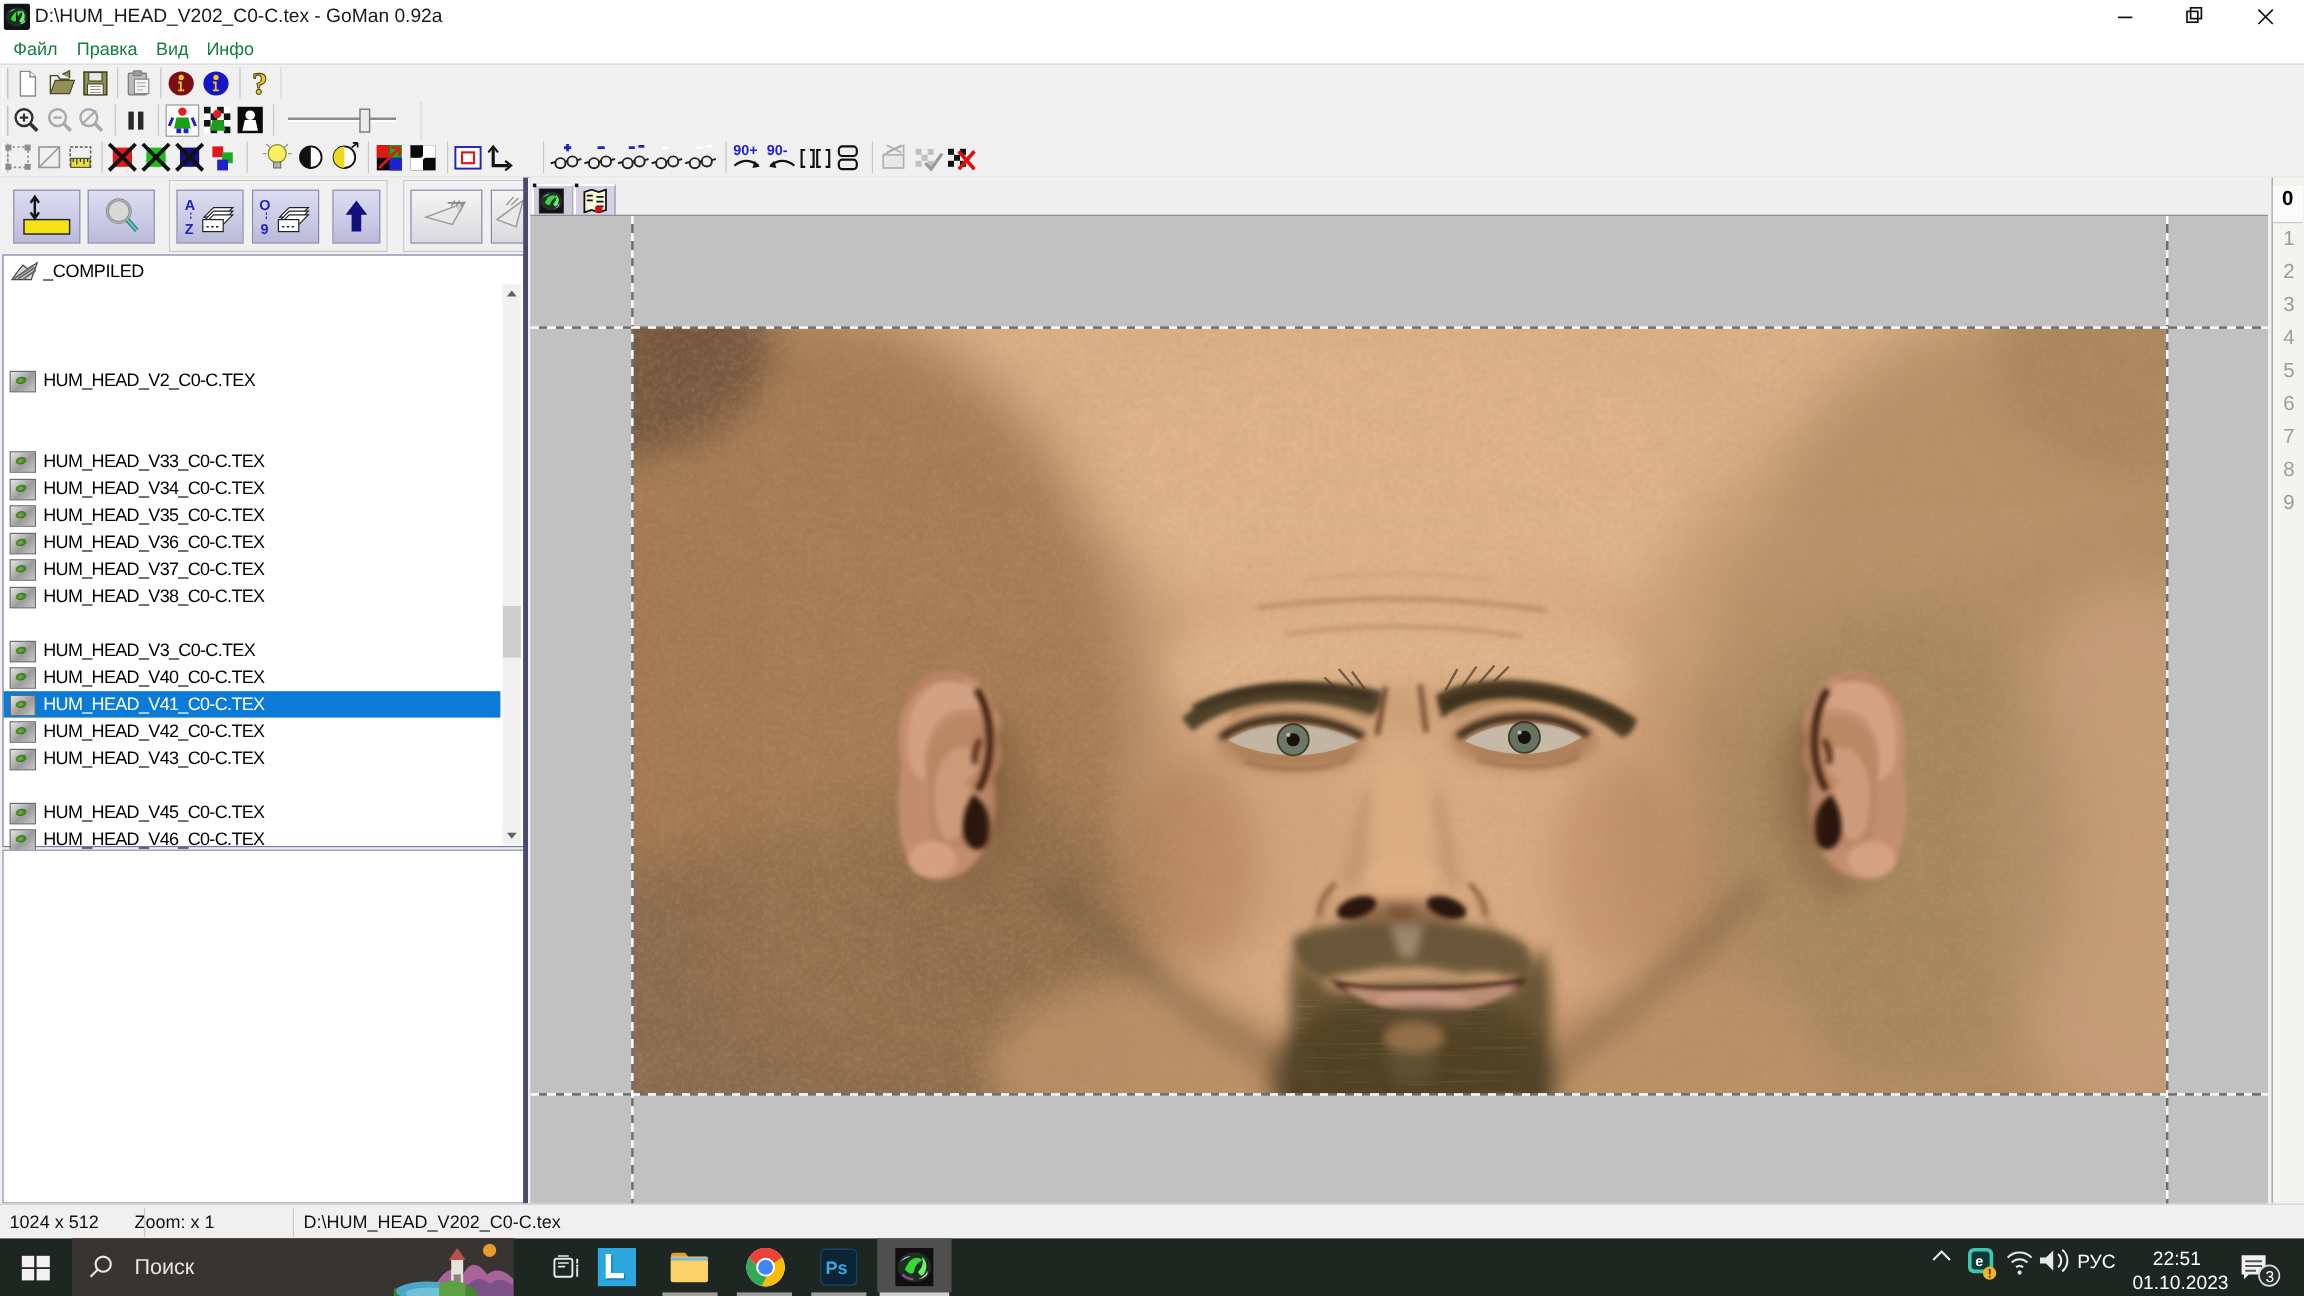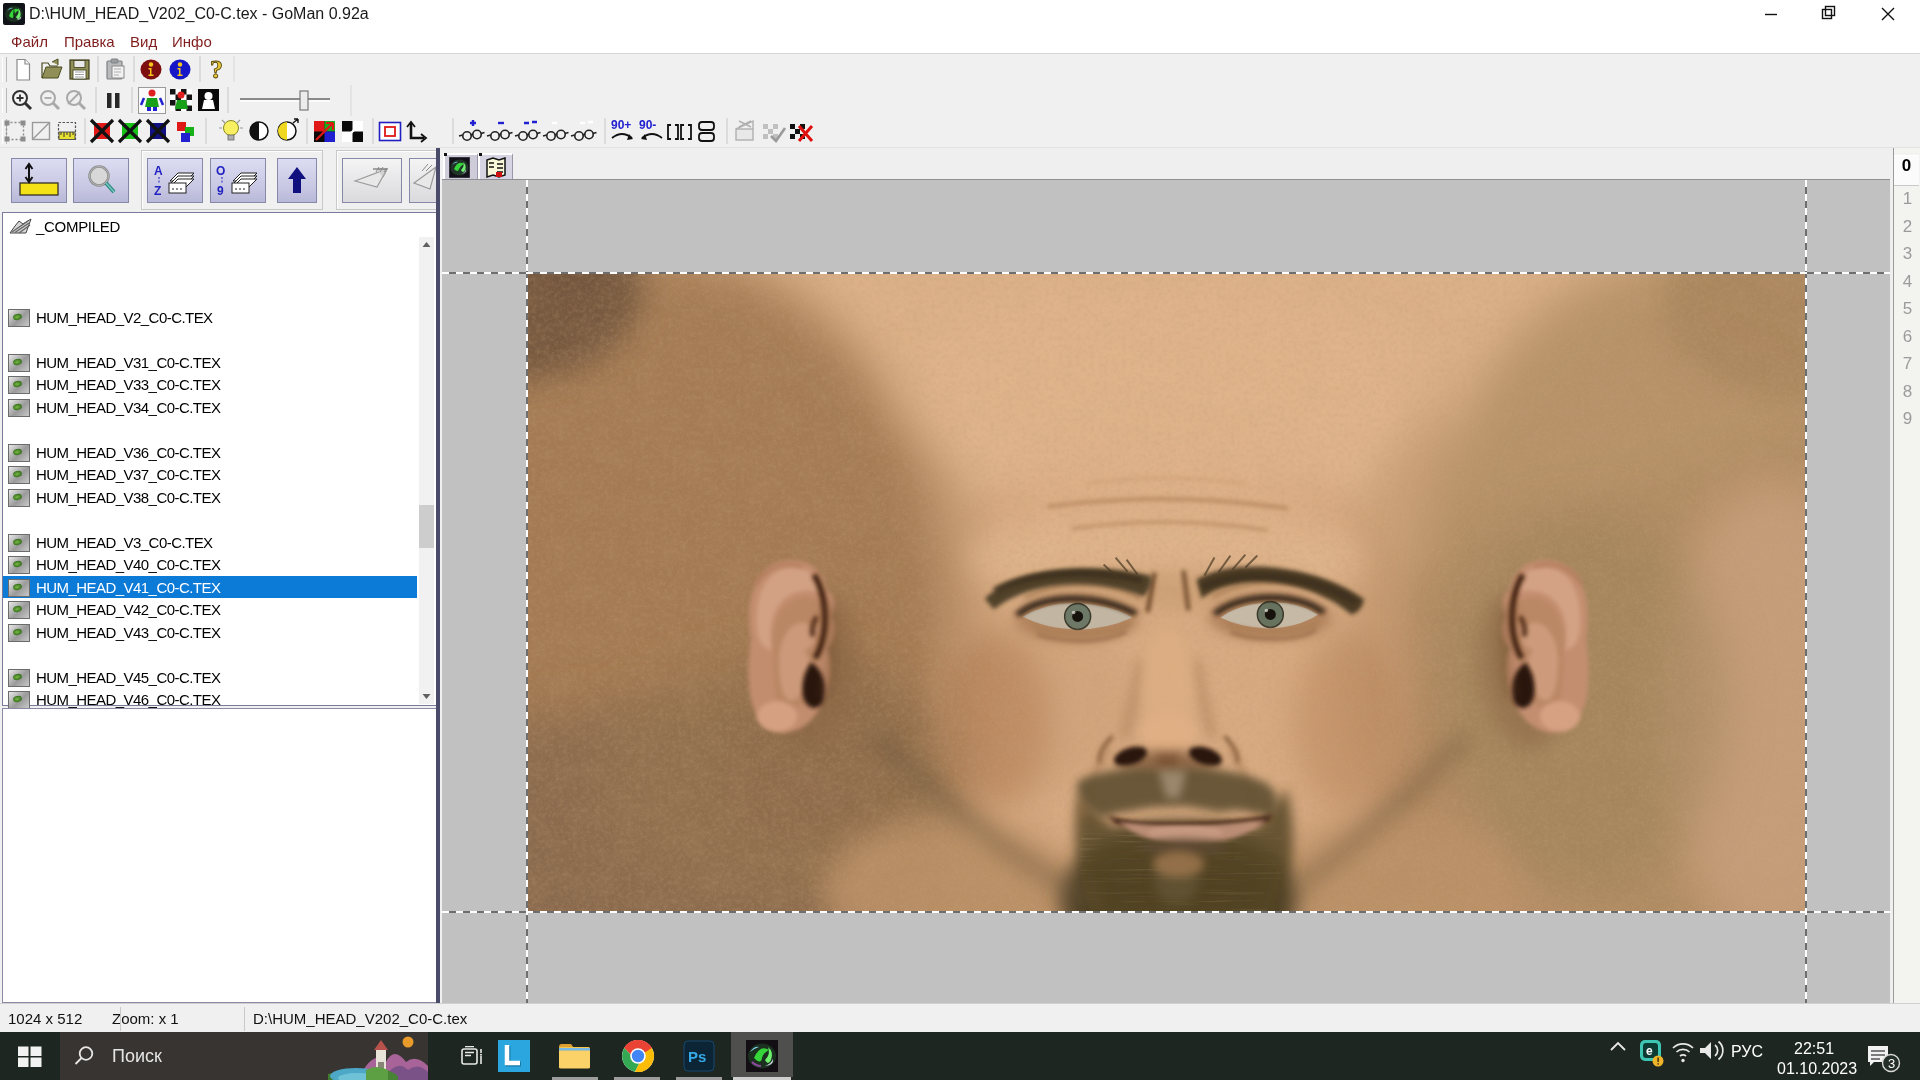--- a/index.html
+++ b/index.html
@@ -6,7 +6,7 @@
 .abs{position:absolute;}
 #titlebar{left:0;top:0;width:1920px;height:30px;background:#ffffff;}
 #title-text{left:29px;top:5px;font-size:16px;color:#191919;}
-#menubar{left:0;top:30px;width:1920px;height:23px;background:#ffffff;font-size:15px;color:#7f1d1d;}
+#menubar{left:0;top:30px;width:1920px;height:23px;background:#ffffff;font-size:15px;color:#15803d;}
 .menuitem{top:3px;}
 #menuline{left:0;top:53px;width:1920px;height:1px;background:#d7d7d7;}
 .tbrow{left:0;width:1920px;background:#f0f0f0;}

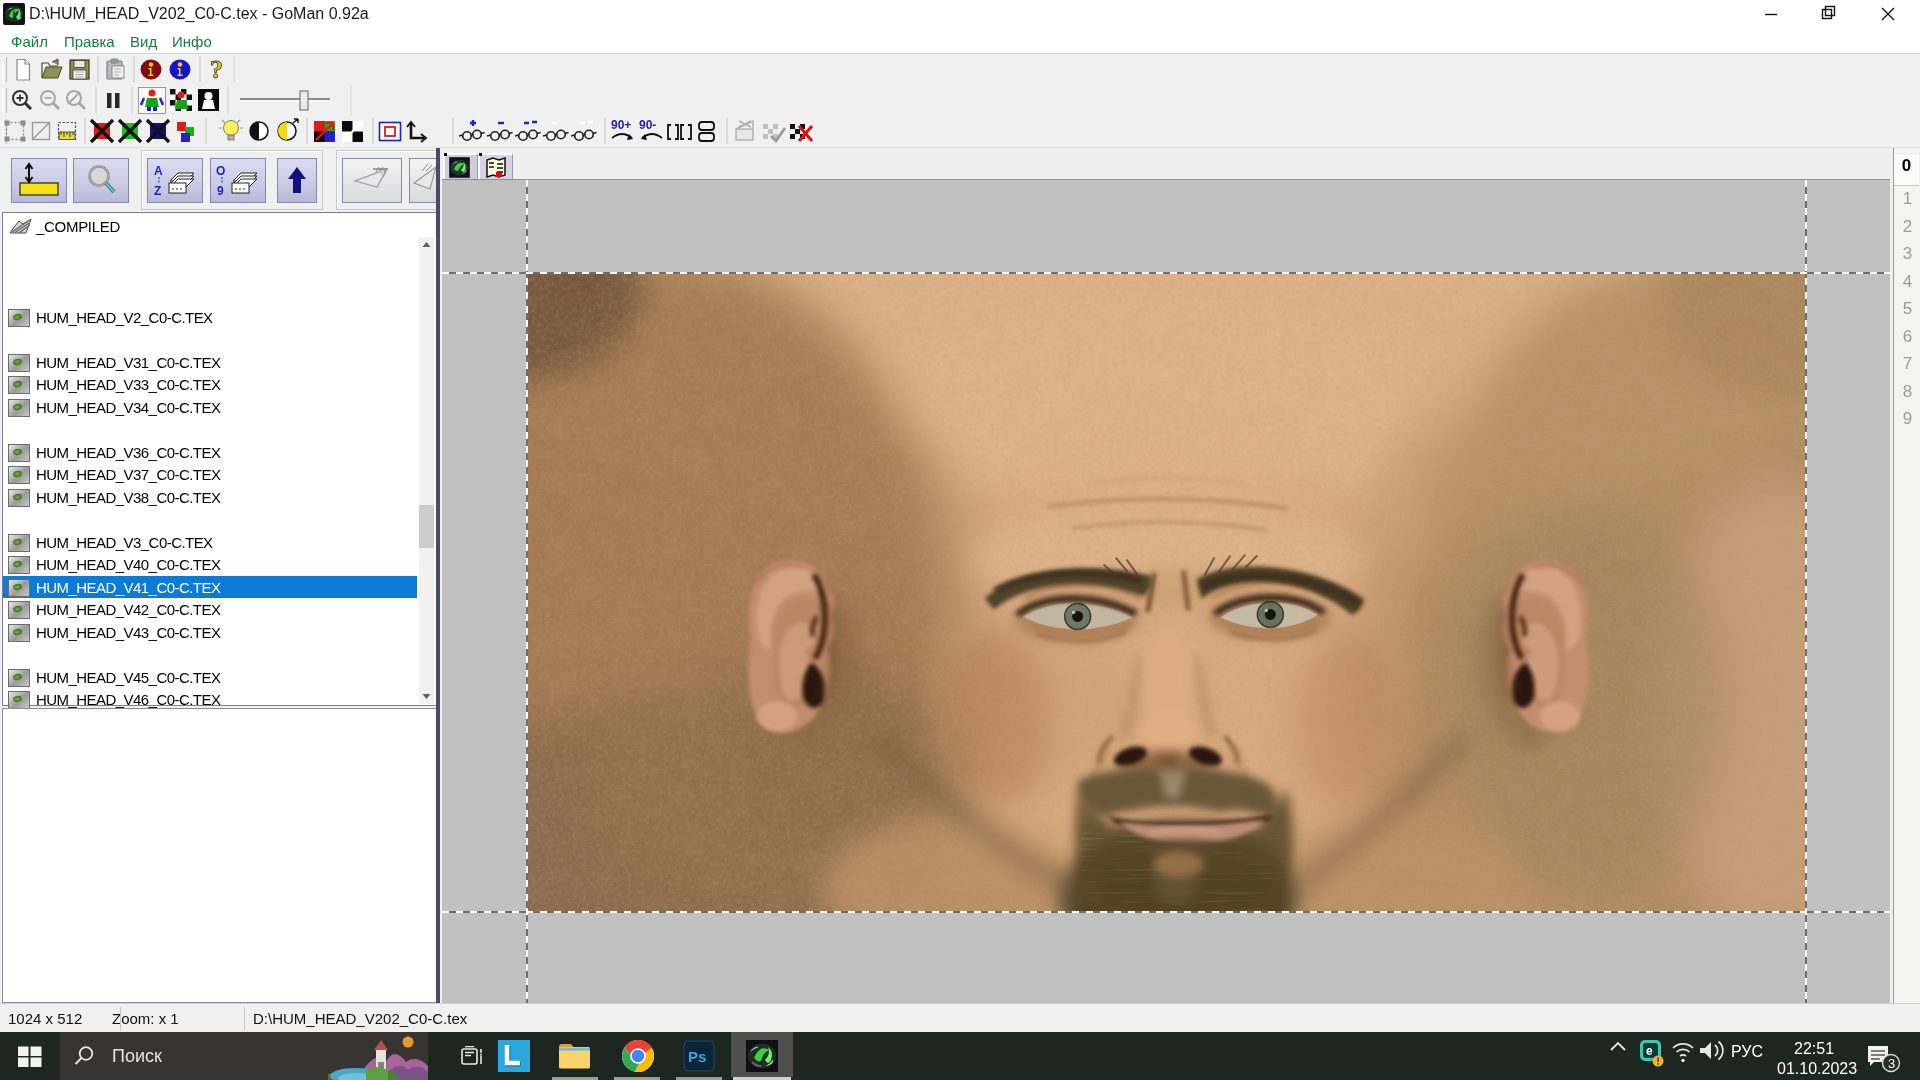--- a/index.html
+++ b/index.html
@@ -419,10 +419,6 @@
    <div class="abs lrow" style="top:92.5px">
           <span class="licon"></span>
           <span class="txt">HUM_HEAD_V2_C0-C.TEX</span>
-        </div>
-   <div class="abs lrow" style="top:137.5px">
-          <span class="licon"></span>
-          <span class="txt">HUM_HEAD_V31_C0-C.TEX</span>
         </div>
    <div class="abs lrow" style="top:160.0px">
           <span class="licon"></span>

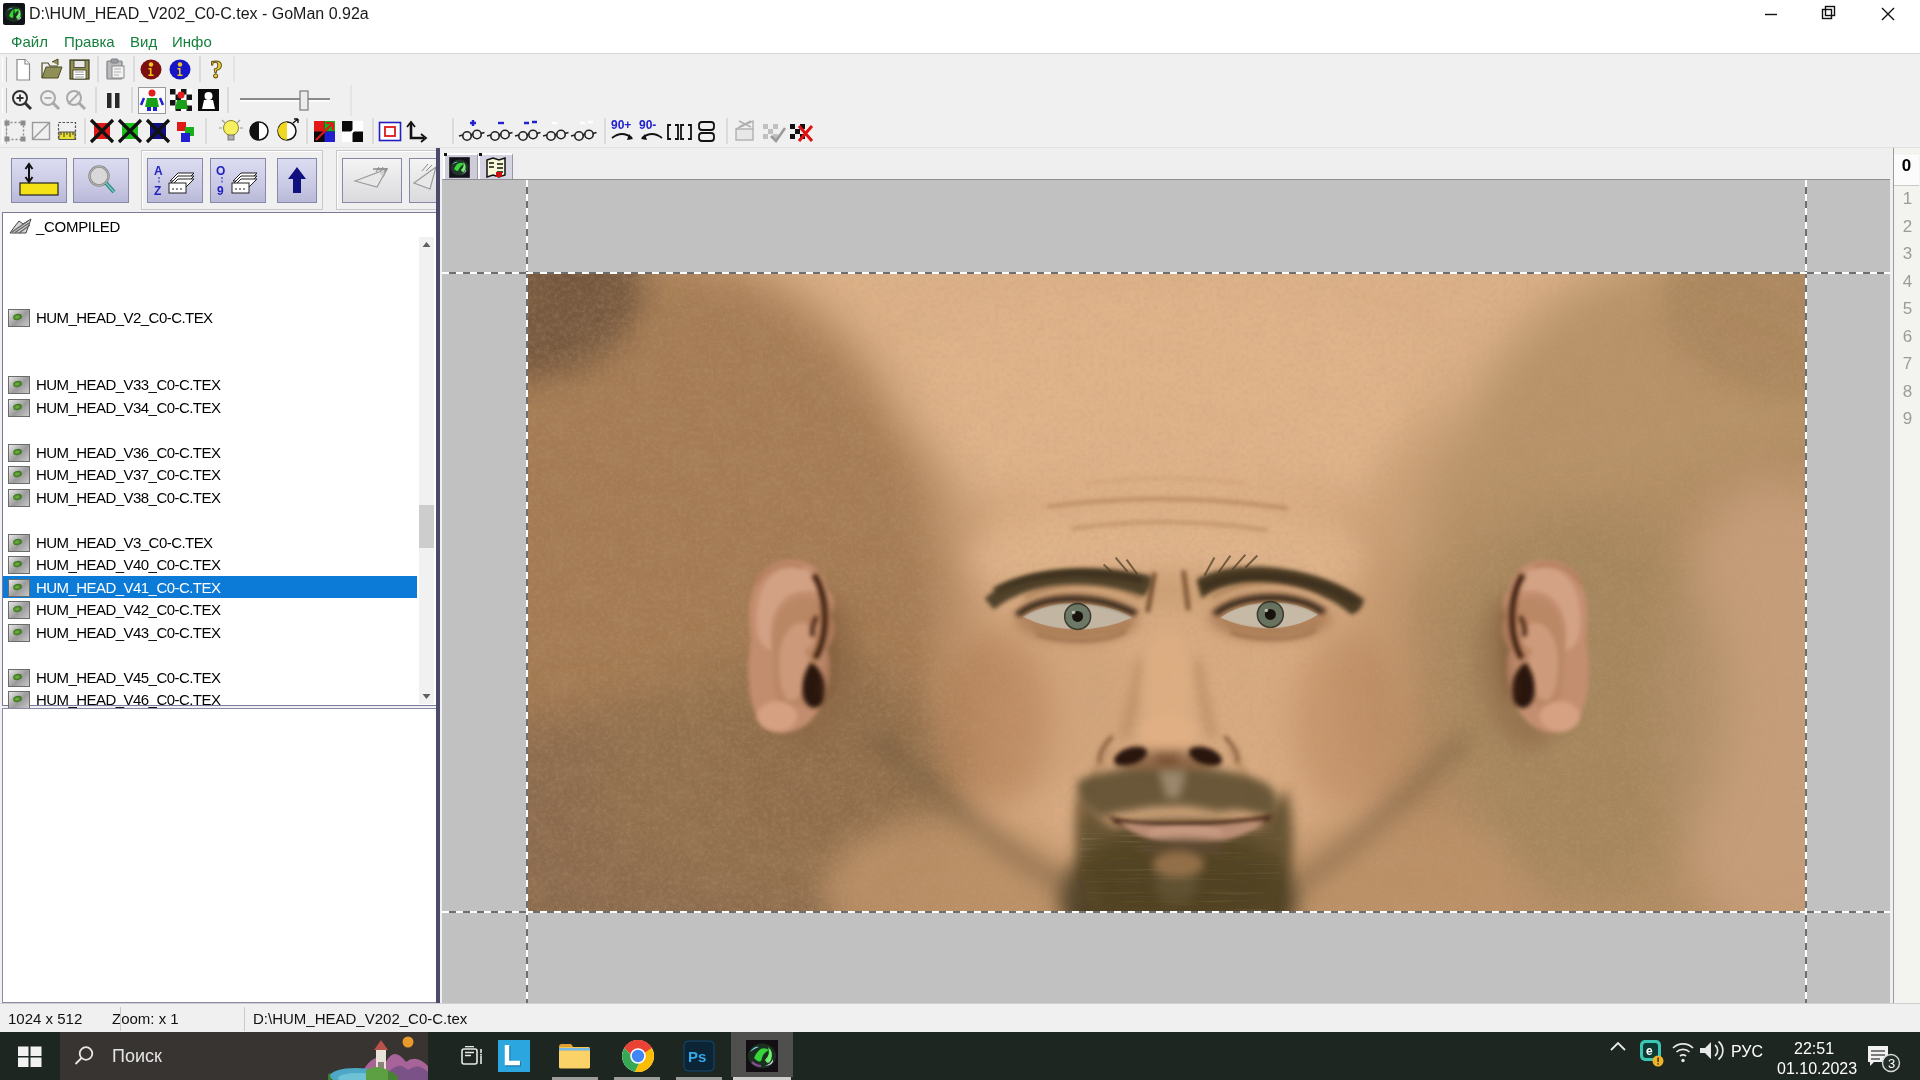--- a/index.html
+++ b/index.html
@@ -427,6 +427,10 @@
    <div class="abs lrow" style="top:182.5px">
           <span class="licon"></span>
           <span class="txt">HUM_HEAD_V34_C0-C.TEX</span>
+        </div>
+   <div class="abs lrow" style="top:205.0px">
+          <span class="licon"></span>
+          <span class="txt">HUM_HEAD_V35_C0-C.TEX</span>
         </div>
    <div class="abs lrow" style="top:227.5px">
           <span class="licon"></span>

